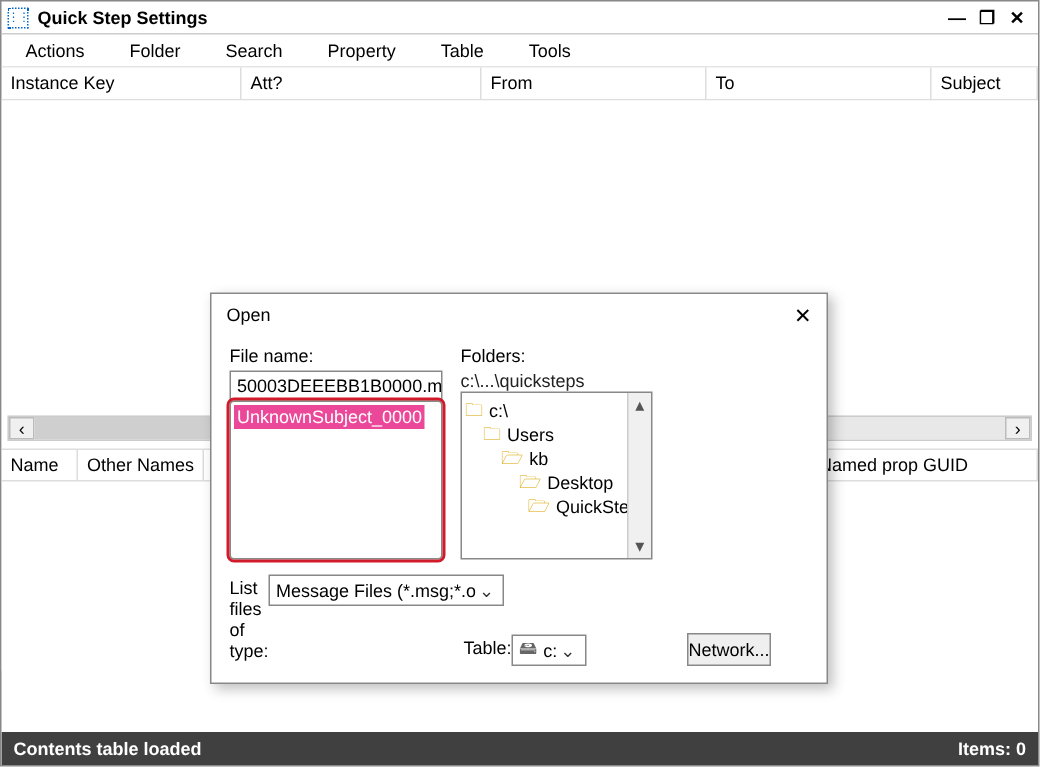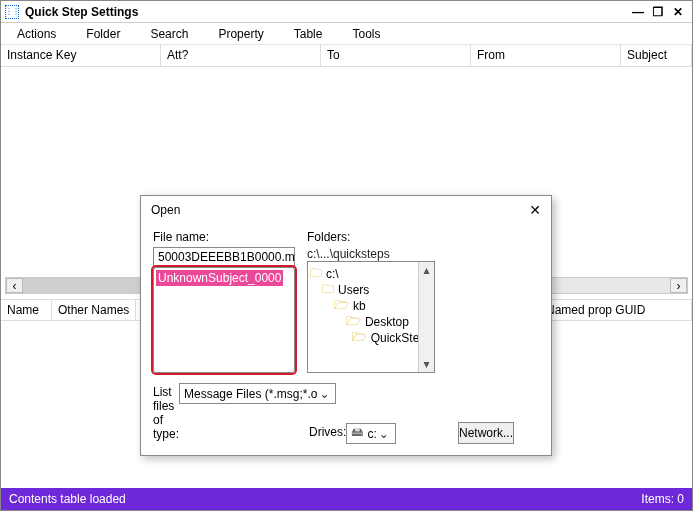--- a/index.html
+++ b/index.html
@@ -93,8 +93,8 @@
 <div class="colheaders">
   <div class="cell" style="width:160px">Instance Key</div>
   <div class="cell" style="width:160px">Att?</div>
+  <div class="cell" style="width:150px">From</div>
   <div class="cell" style="width:150px">To</div>
-  <div class="cell" style="width:150px">From</div>
   <div class="cell" style="flex:1">Subject</div>
 </div>
 

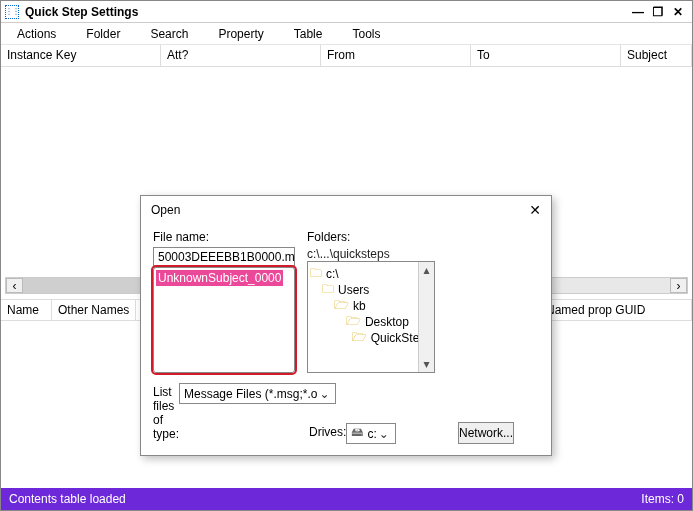--- a/index.html
+++ b/index.html
@@ -178,7 +178,7 @@
         </div>
       </div>
       <div class="grp mid">
-        <div class="label">Drives:</div>
+        <div class="label">Table:</div>
         <div class="combo">
           <span class="driveico">🖴</span>
           <span class="txt">c:</span>

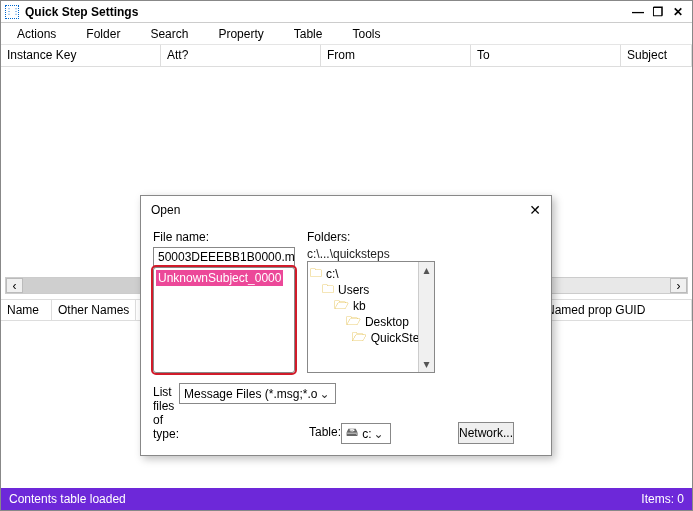--- a/index.html
+++ b/index.html
@@ -27,7 +27,7 @@
   .sub-colheaders { position:absolute; left:0; right:0; top:232px; height:22px; display:flex; border-top:1px solid #ddd; border-bottom:1px solid #ddd;}
   .sub-colheaders .cell { padding:3px 6px; border-right:1px solid #ddd; white-space:nowrap;}
   
-  .statusbar { position:absolute; left:0; right:0; bottom:0; height:22px; background:#6d28d9; color:#fff; display:flex; align-items:center; padding:0 8px; font-weight:400;}
+  .statusbar { position:absolute; left:0; right:0; bottom:0; height:22px; background:#404040; color:#fff; display:flex; align-items:center; padding:0 8px; font-weight:700;}
   .statusbar .right { margin-left:auto;}
   
   

